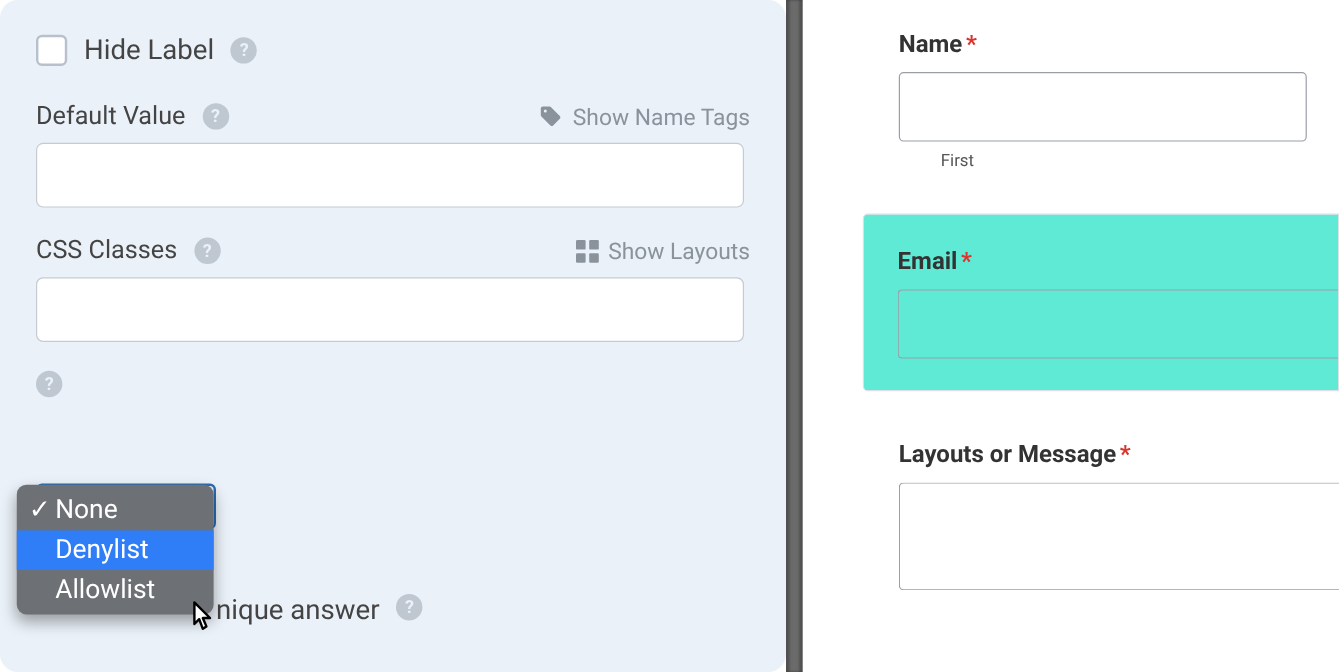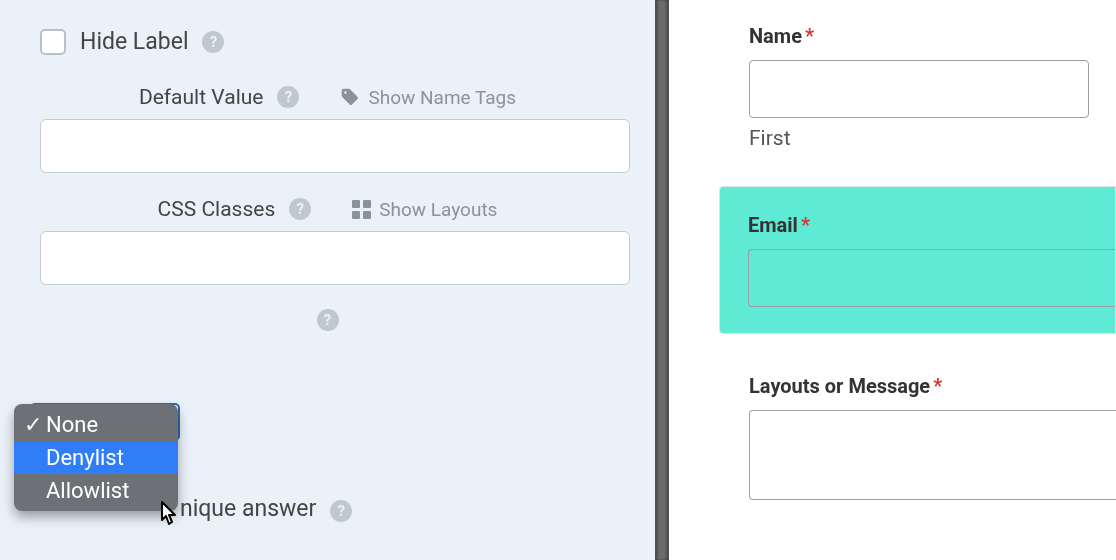--- a/index.html
+++ b/index.html
@@ -16,8 +16,9 @@
     .left-panel {
       background: #eaf1f8;
       width: 655px;
-      padding: 28px 40px;
+      padding: 28px 30px;
       position: relative;
+      border-radius: 15px;
     }
     .divider {
       width: 14px;

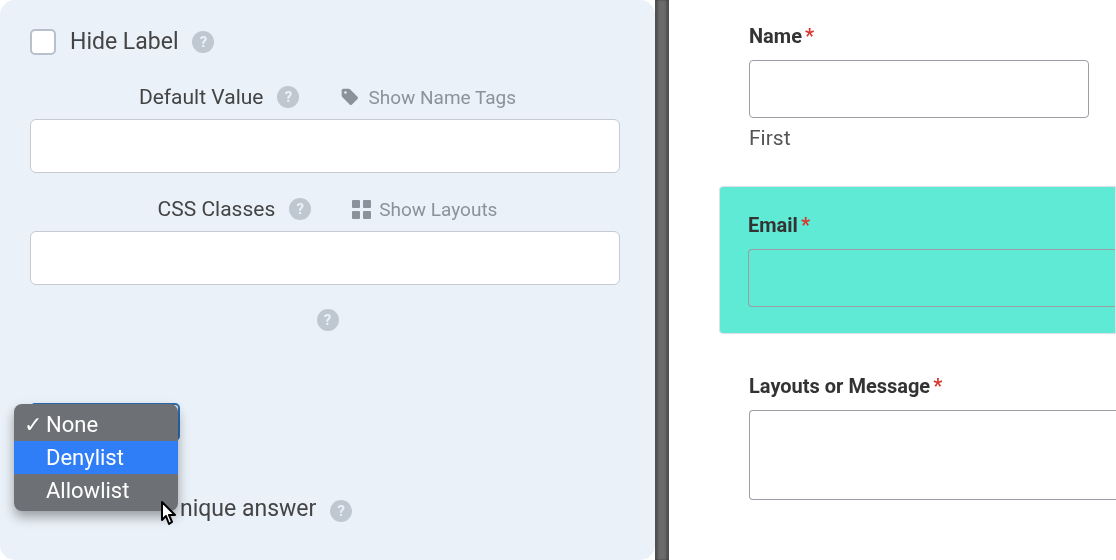--- a/index.html
+++ b/index.html
@@ -36,7 +36,7 @@
     .row-head {
       display: flex;
       align-items: center;
-      justify-content: center;
+      justify-content: space-between;
       margin-bottom: 10px;
       gap: 41px;
     }

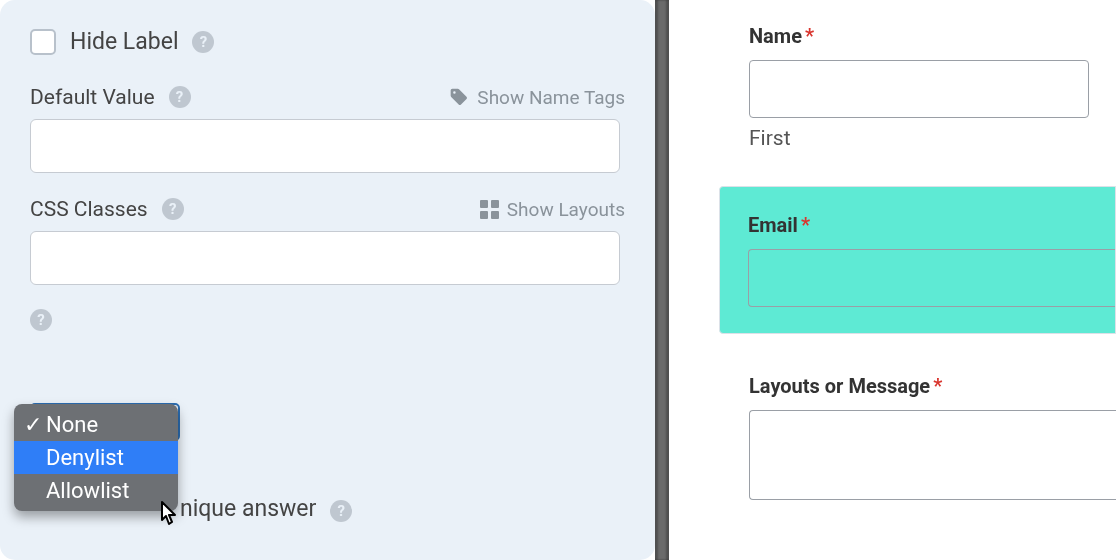--- a/index.html
+++ b/index.html
@@ -165,8 +165,9 @@
     }
     .sublabel {
       margin-top: 8px;
-      font-size: 21px;
+      font-size: 14px;
       color: #555;
+      margin-left: 35px;
     }
     .email-card {
       border: 1px solid #dce1e8;

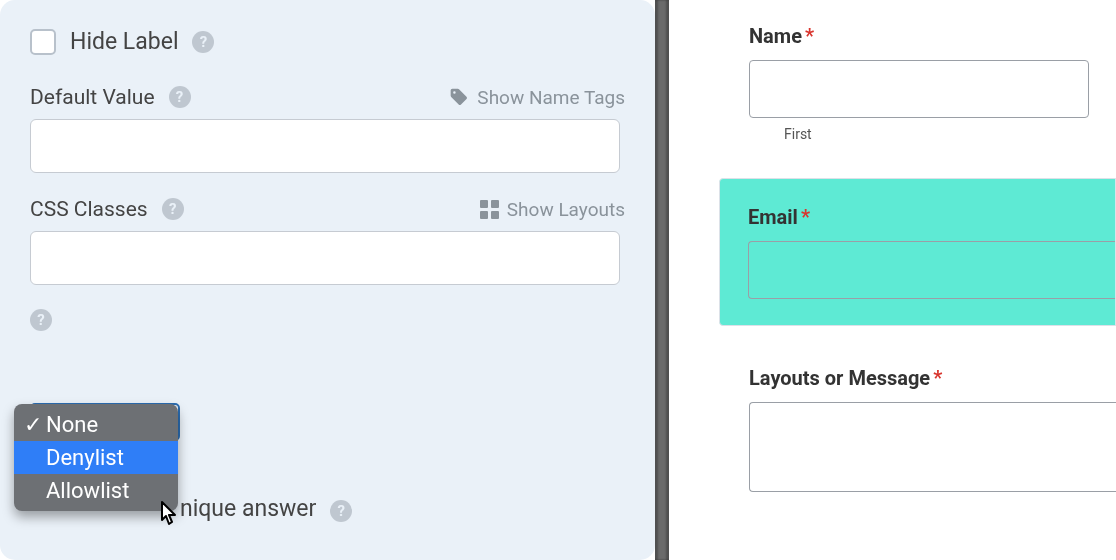--- a/index.html
+++ b/index.html
@@ -136,7 +136,7 @@
       font-size: 23px;
       color: #444;
       display: flex;
-      align-items: flex-end;
+      align-items: flex-start;
       gap: 14px;
     }
 

